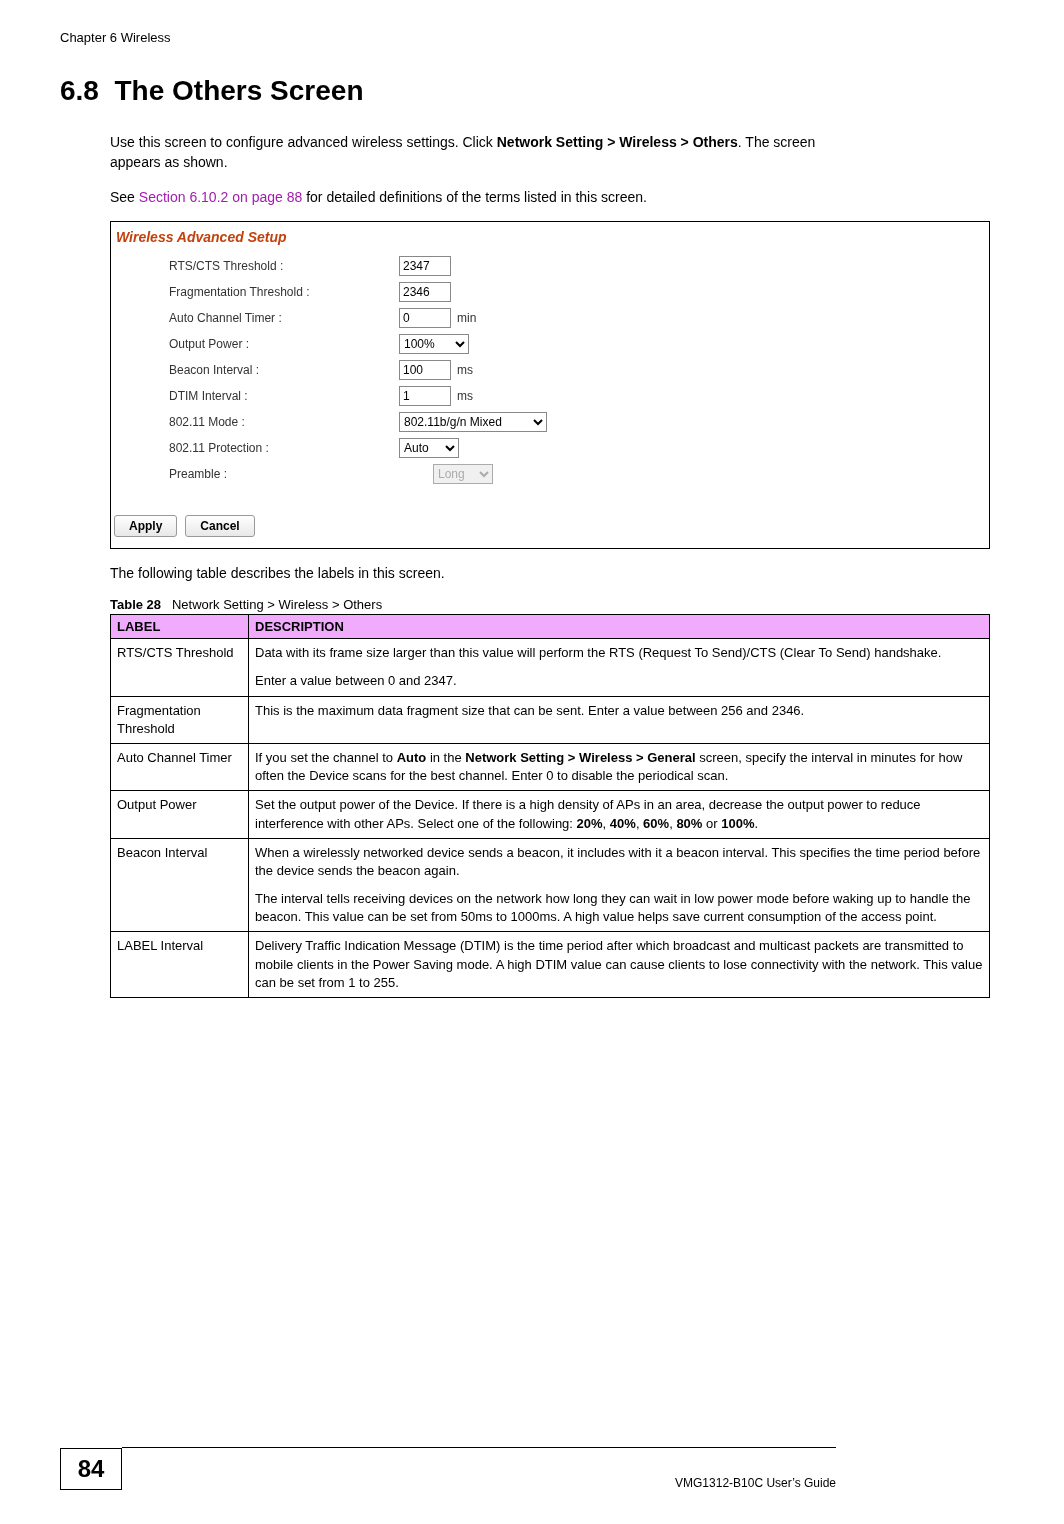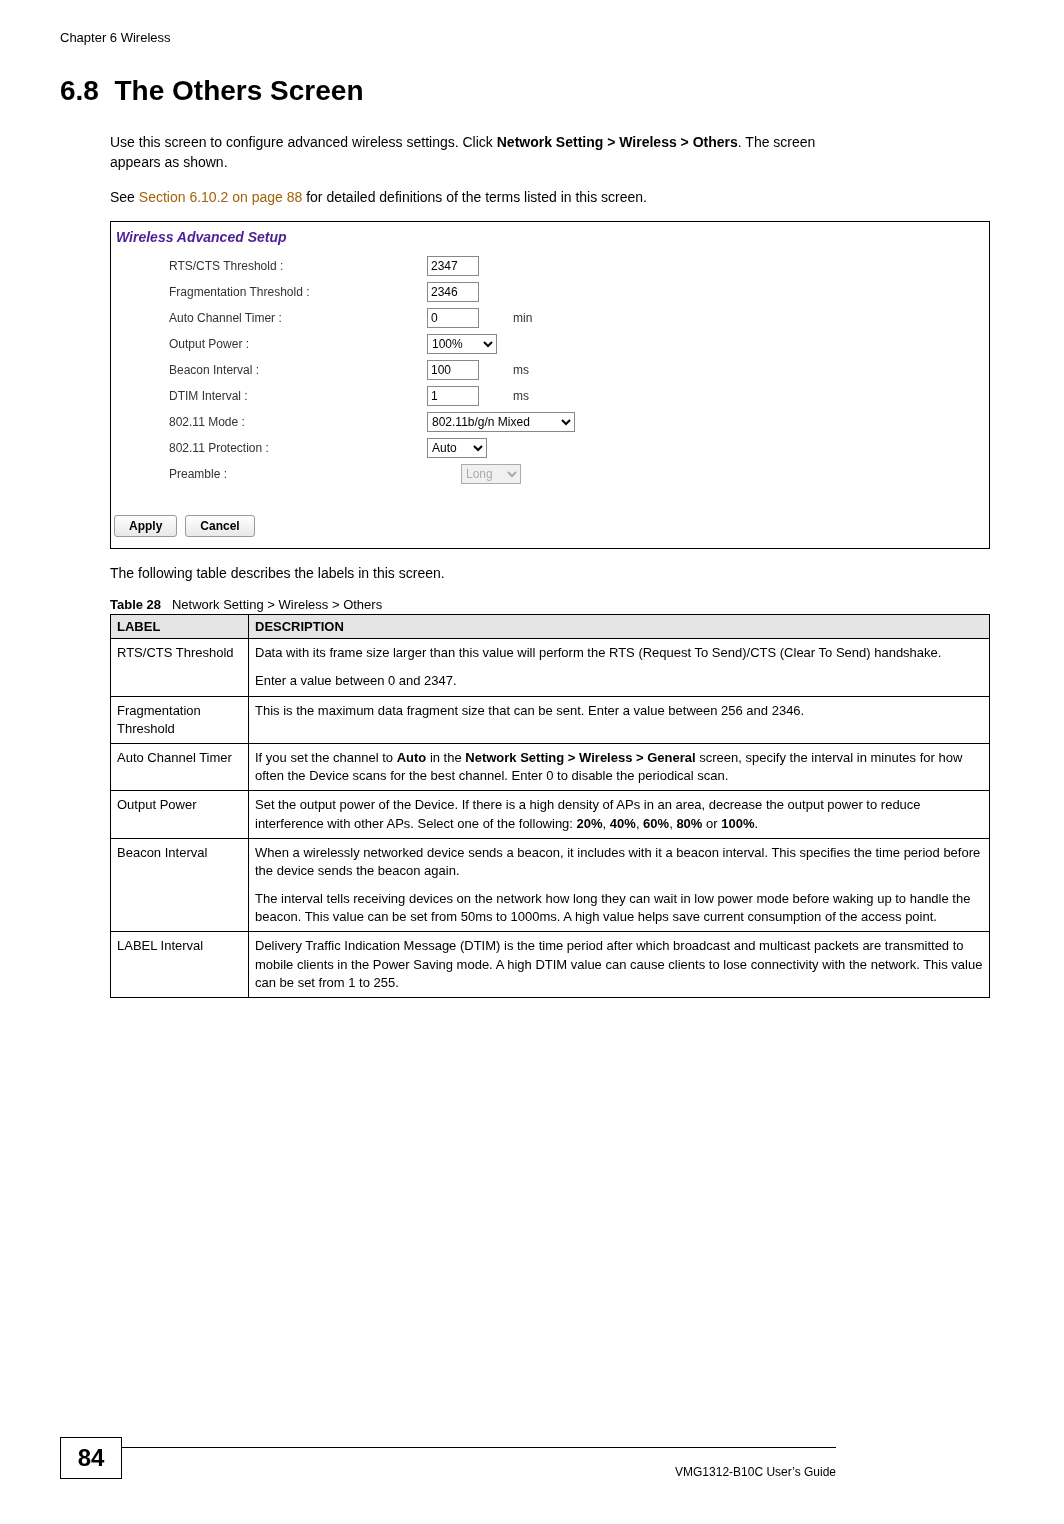--- a/index.html
+++ b/index.html
@@ -33,7 +33,7 @@
     margin: 14px 0 14px 50px;
   }
   .bold { font-weight: bold; }
-  .link { color: #a16207; }
+  .link { color: #a21caf; }
   .fig-caption {
     font-size: 13px;
     margin: 14px 0 2px 50px;

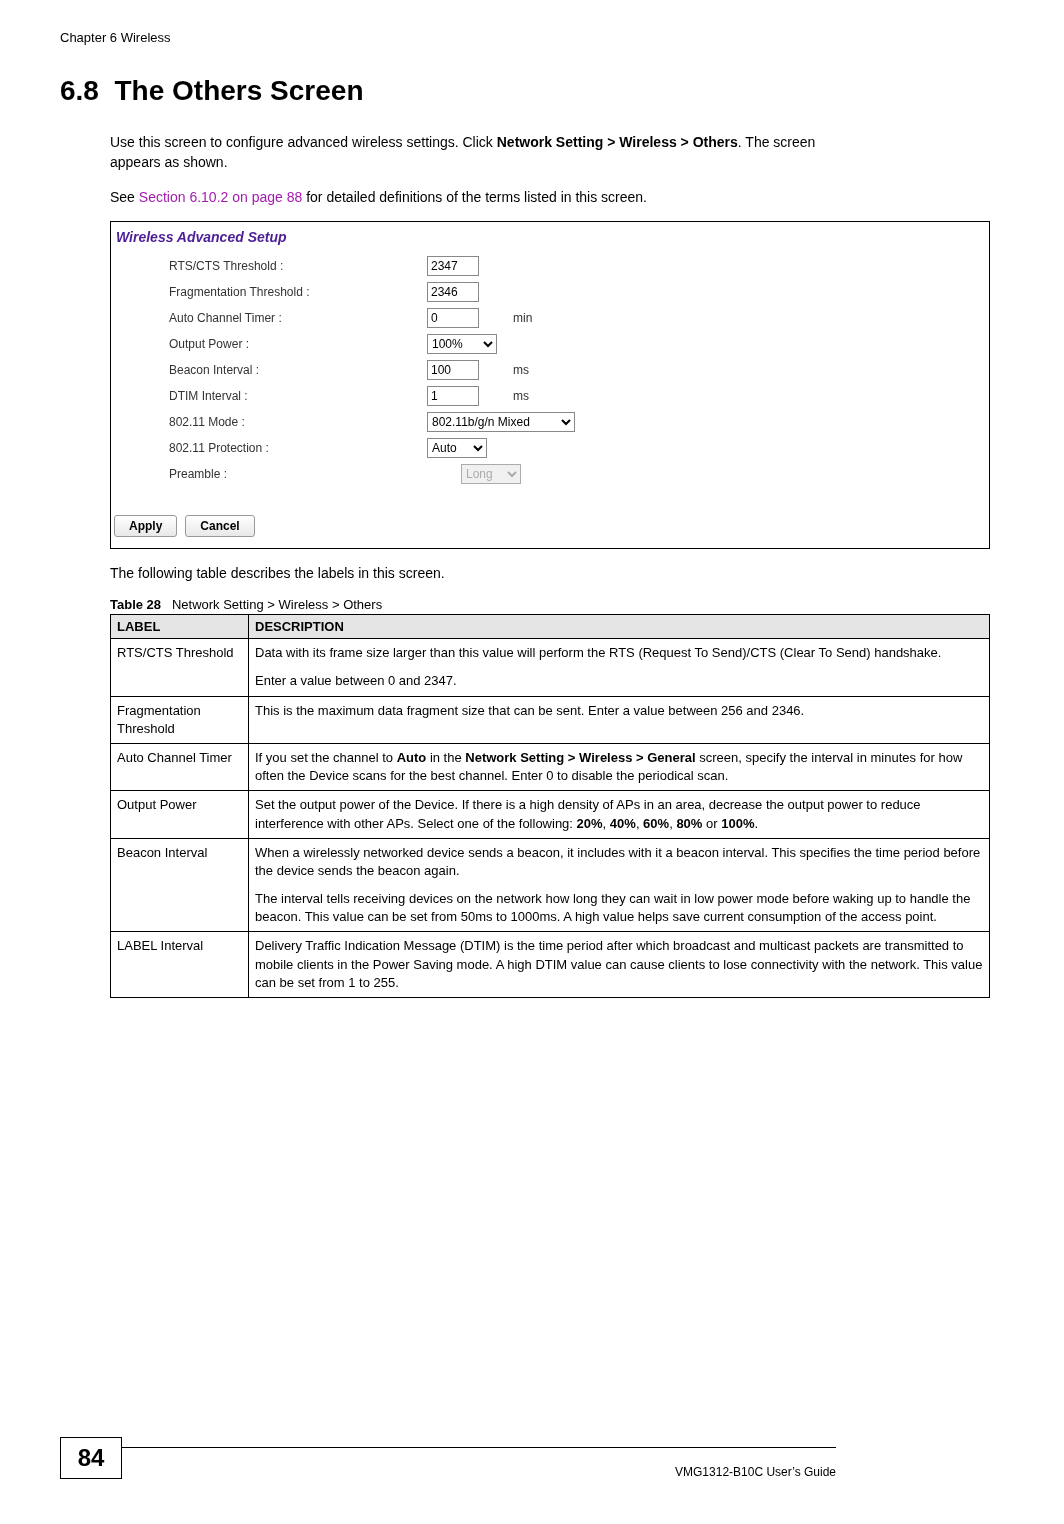--- a/index.html
+++ b/index.html
@@ -55,7 +55,7 @@
     font-weight: bold;
     font-style: italic;
     font-size: 14px;
-    color: #4c1d95;
+    color: #c2410c;
     padding: 4px 2px 8px 2px;
   }
   .form-row {

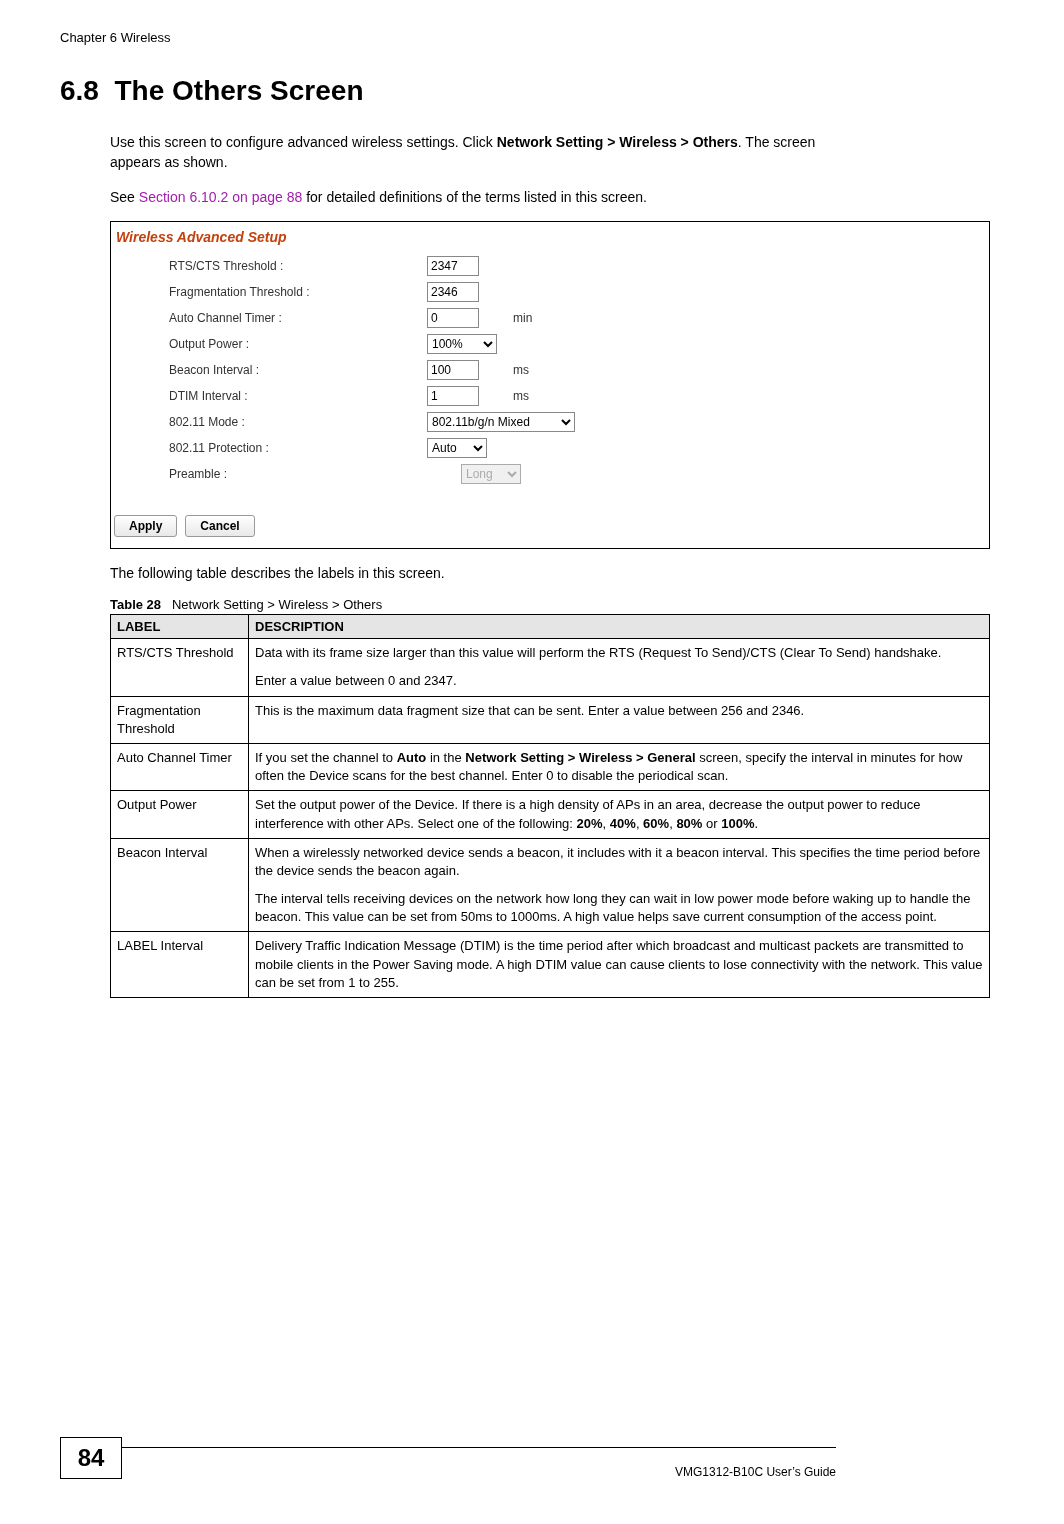--- a/index.html
+++ b/index.html
@@ -65,7 +65,6 @@
     font-size: 12px;
     color: #333;
     padding: 3px 0 3px 55px;
-    gap: 28px;
   }
   .form-row .lbl {
     width: 230px;

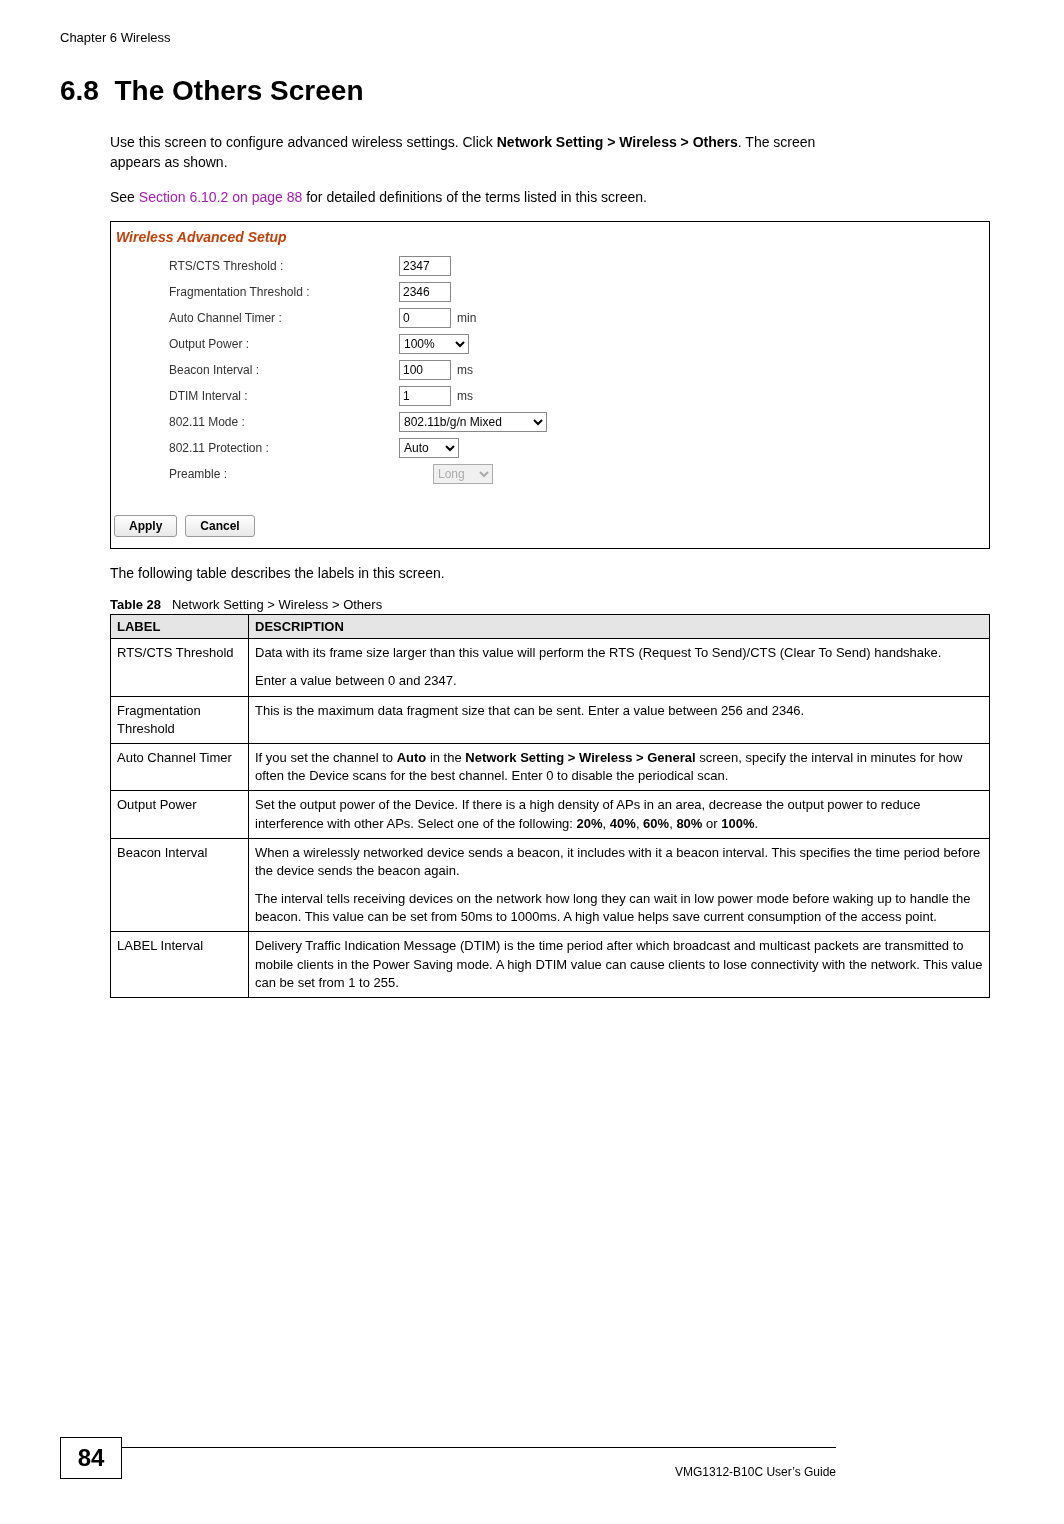--- a/index.html
+++ b/index.html
@@ -113,7 +113,7 @@
     font-size: 13px;
   }
   table.desc th {
-    background: #e5e5e5;
+    background: #f0abfc;
     text-align: left;
     font-weight: bold;
     border: 1px solid #000;

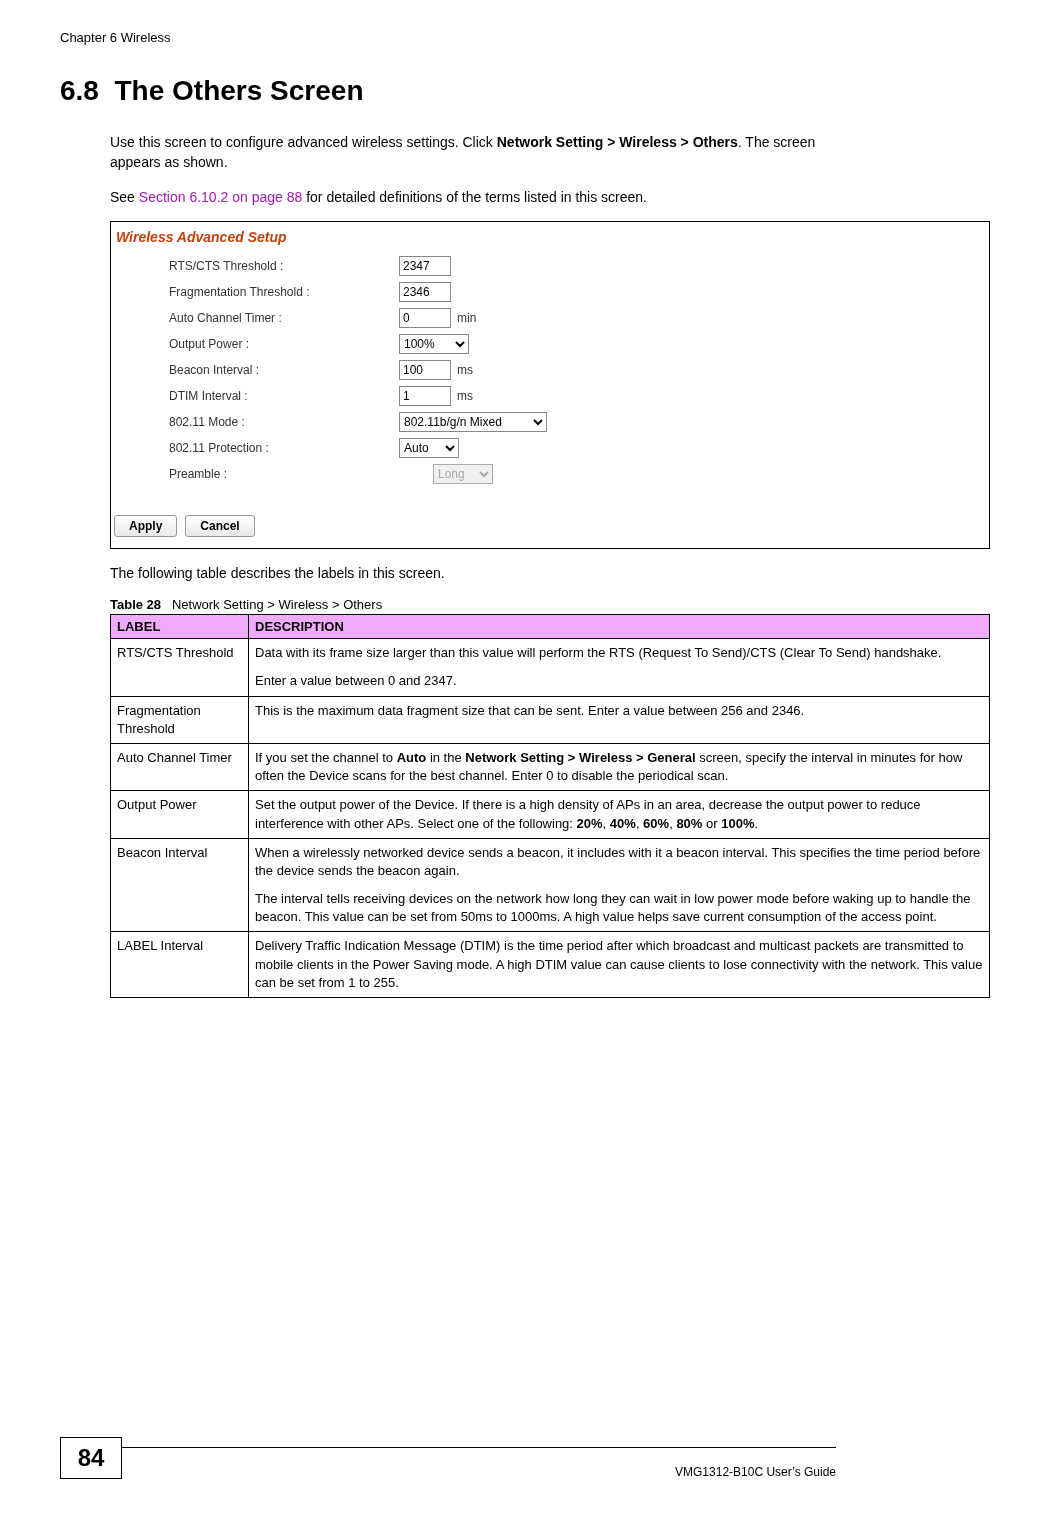--- a/index.html
+++ b/index.html
@@ -131,7 +131,7 @@
   .desc-para { margin-top: 10px; }
   .footer {
     position: absolute;
-    bottom: 45px;
+    bottom: 34px;
     left: 60px;
     right: 60px;
     display: flex;

